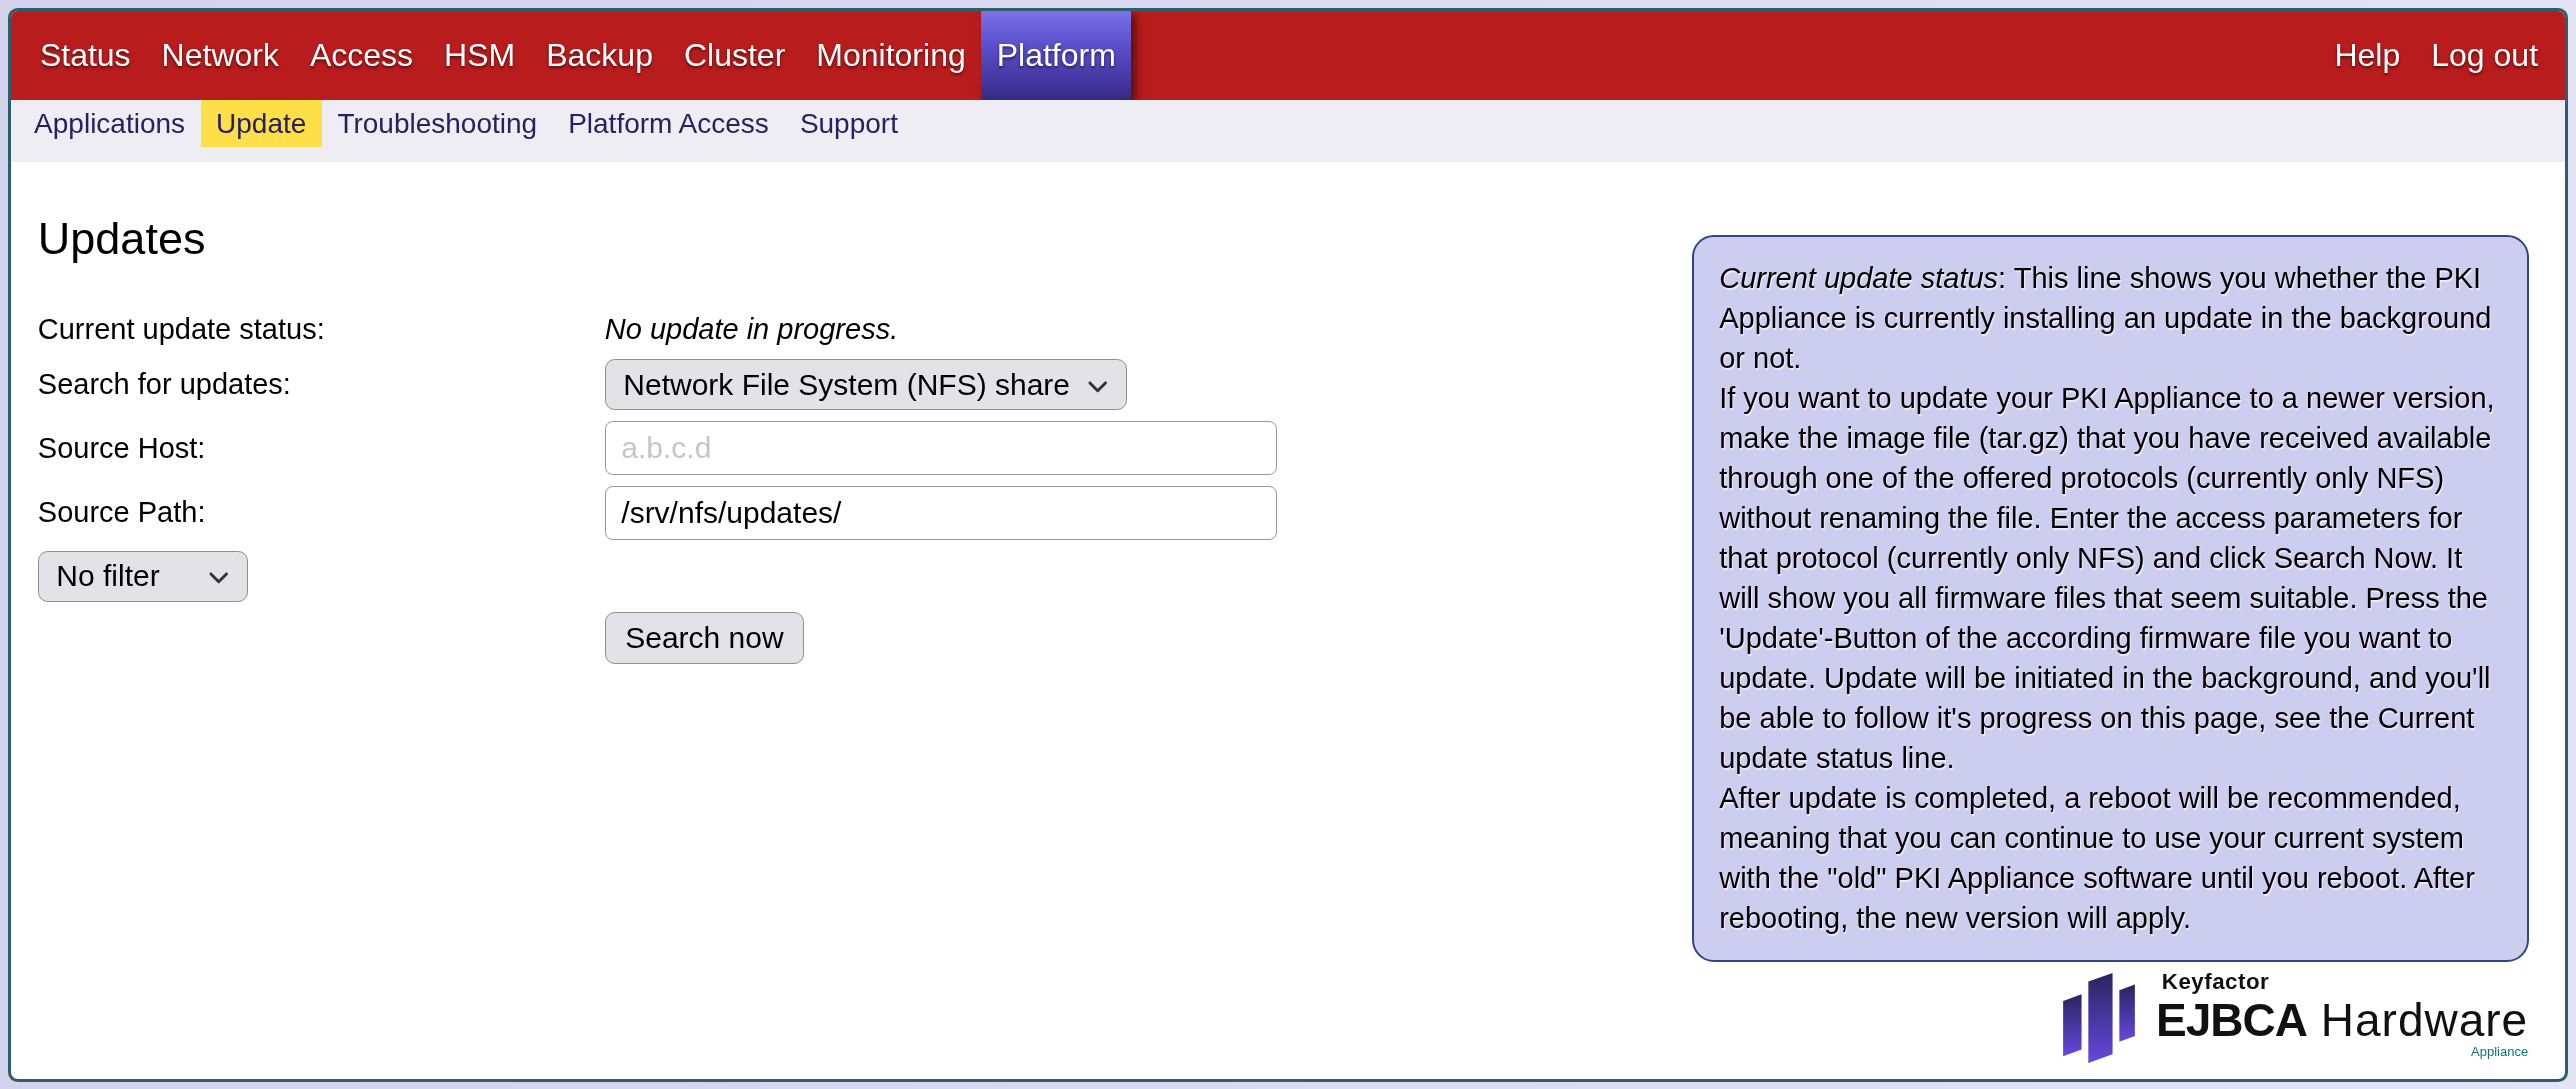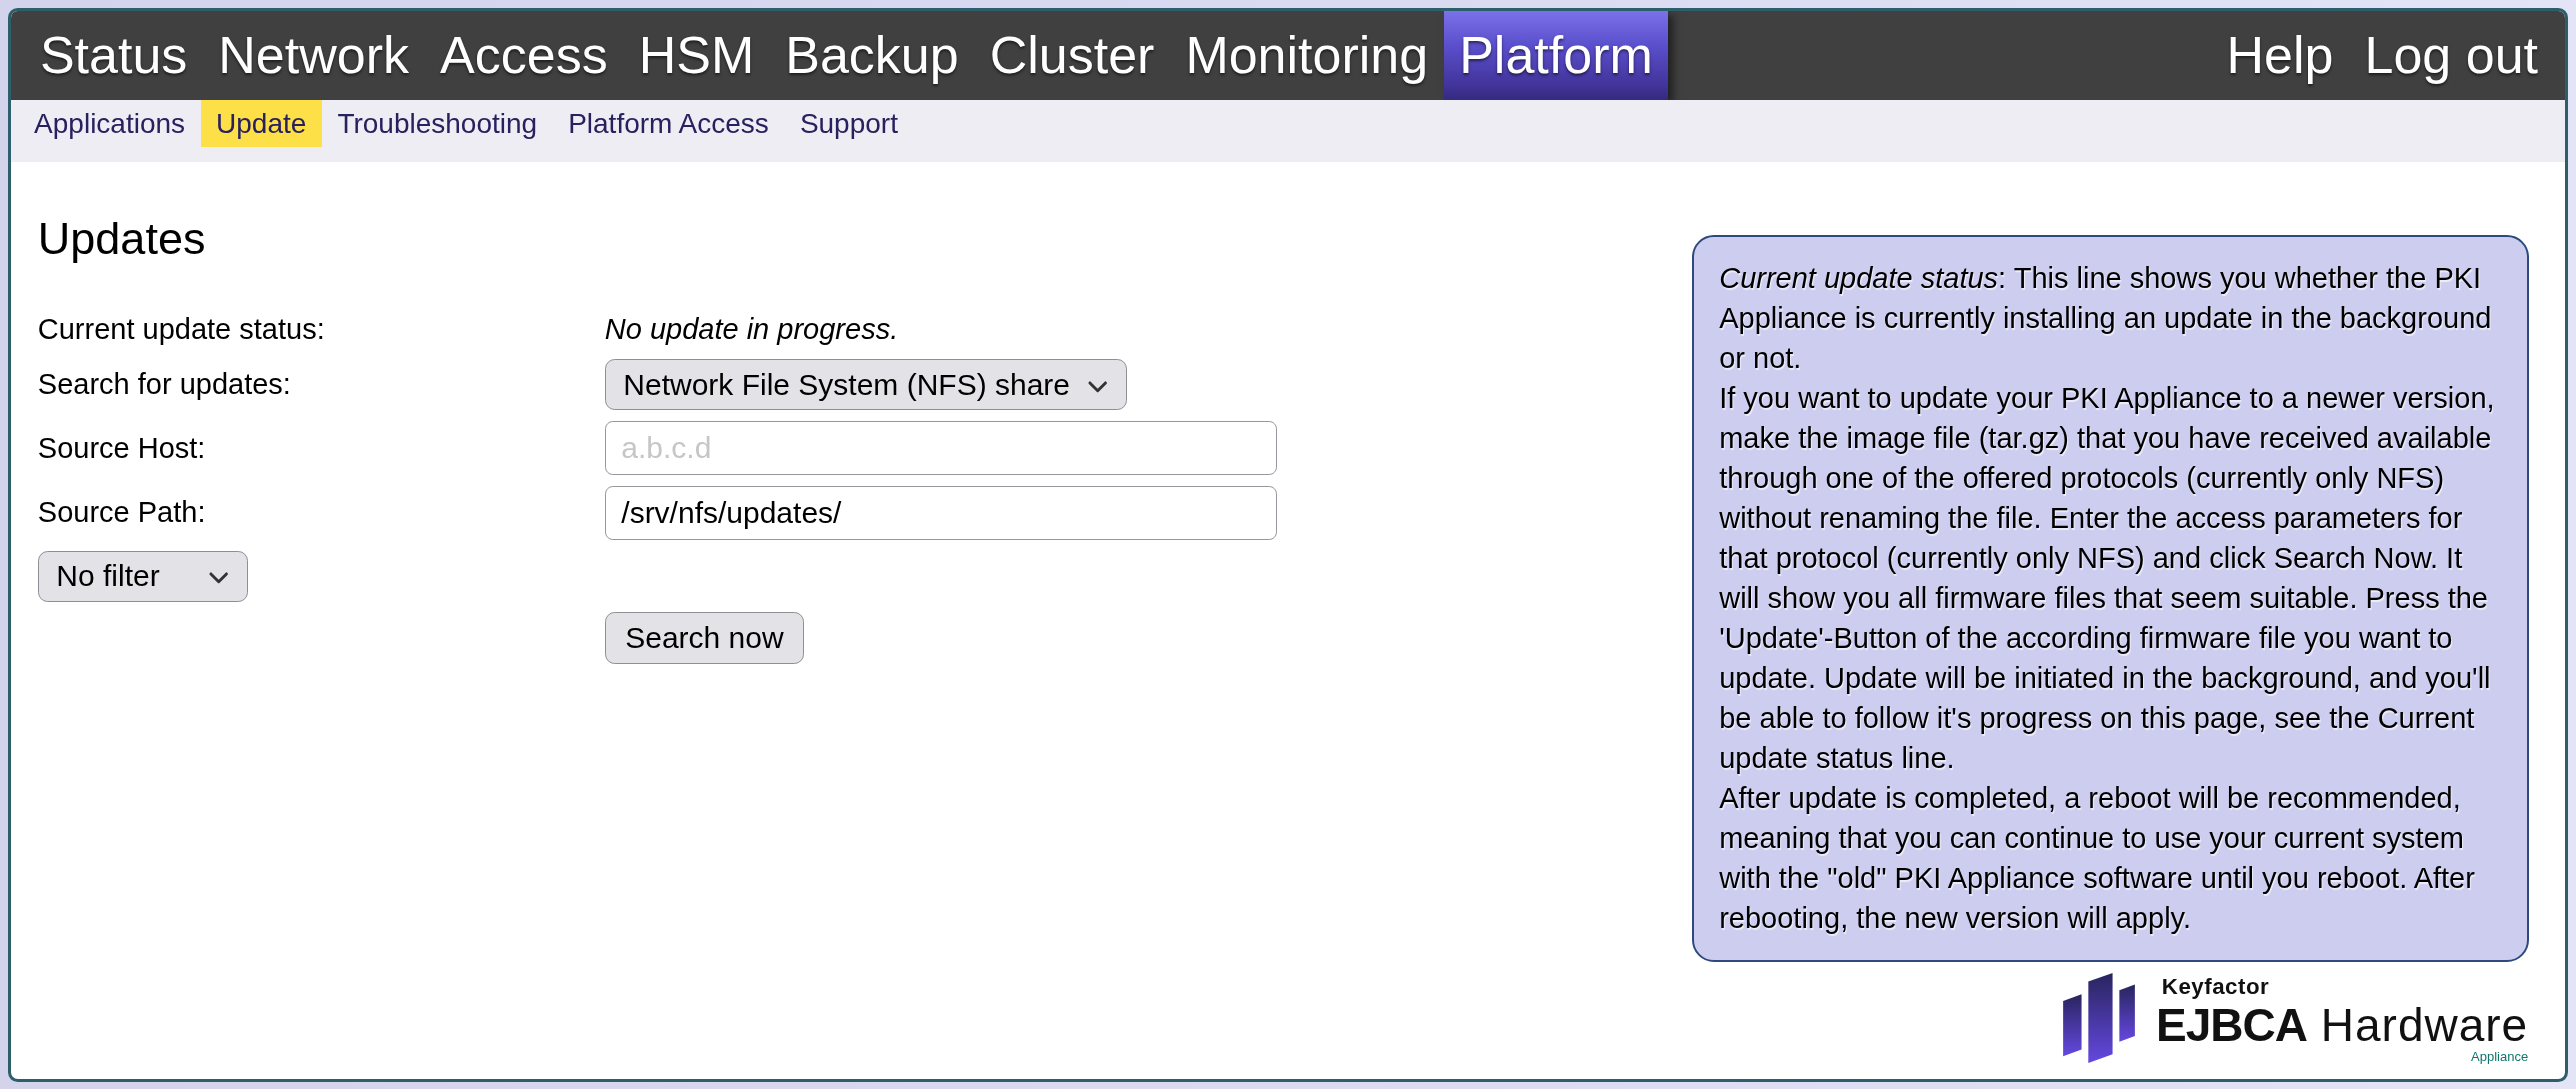--- a/index.html
+++ b/index.html
@@ -18,10 +18,10 @@
   
   .topnav {
     height:89px; flex:0 0 89px;
-    background:#404040;
+    background:#b91c1c;
     display:flex; align-items:stretch;
     padding:0 11.7px 0 13.6px;
-    color:#fff; font-size:52px;justify-content:space-between;
+    color:#fff; font-size:32px;justify-content:space-between;
   }
   .nav-item {
     display:flex; align-items:center;

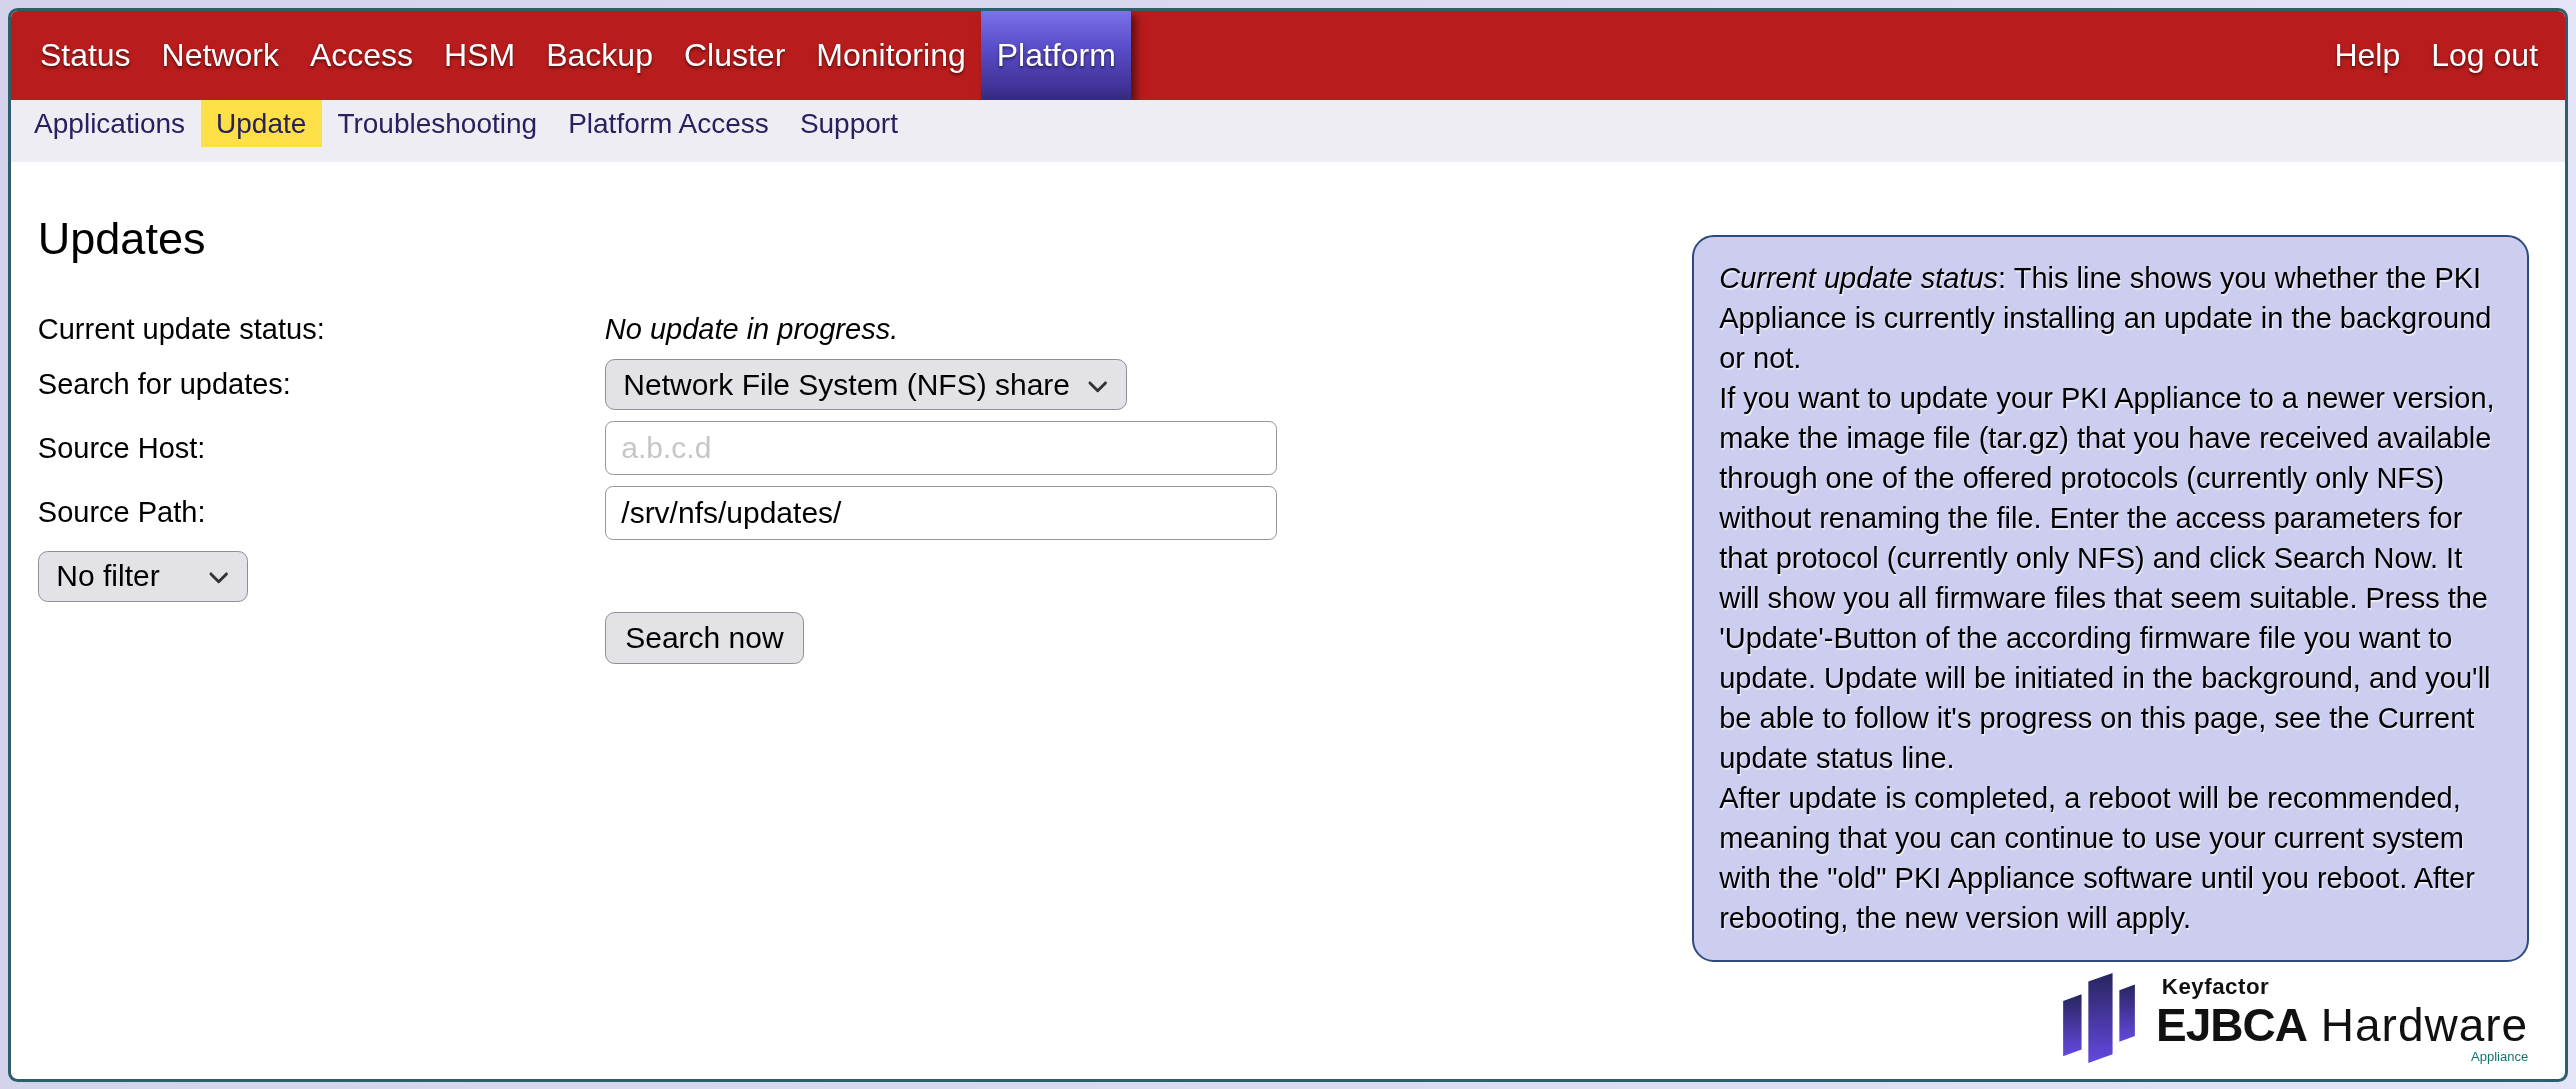--- a/index.html
+++ b/index.html
@@ -85,7 +85,7 @@
   
   .logo {
     position:absolute; right:37px; bottom:15.5px;
-    display:flex; align-items:flex-end; gap:19.4px;
+    display:flex; align-items:flex-start; gap:19.4px;
   }
   .logo-bars { width:76px; height:95px; }
   .logo-text { display:flex; flex-direction:column; }

